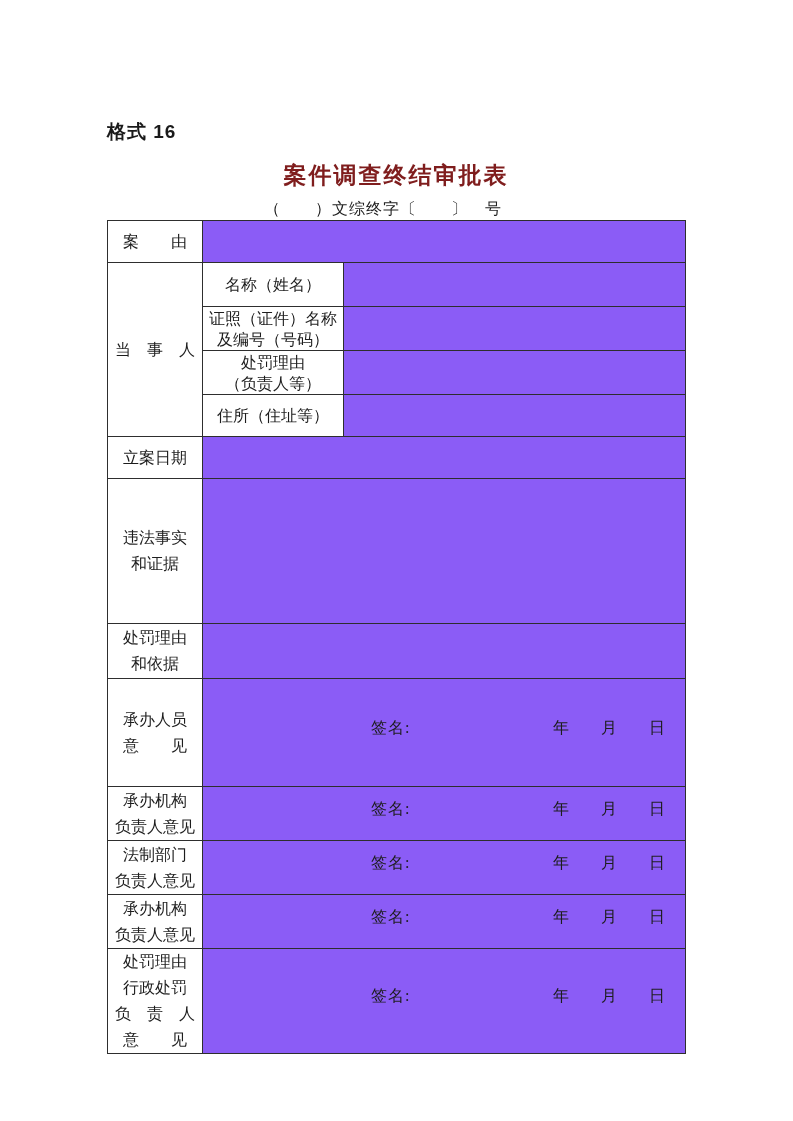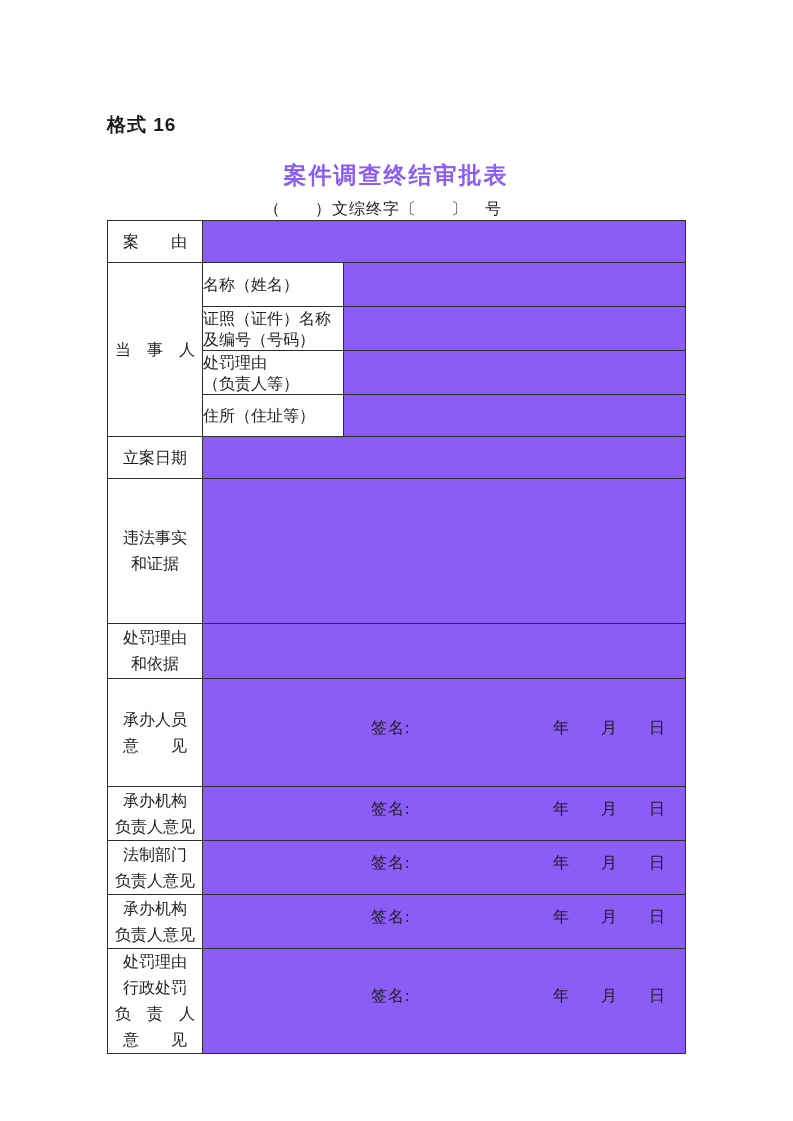--- a/index.html
+++ b/index.html
@@ -21,7 +21,7 @@
   .content {
     position: absolute;
     left: 107px;
-    top: 9px;
+    top: 16px;
     width: 578px;
   }
   .format-label {

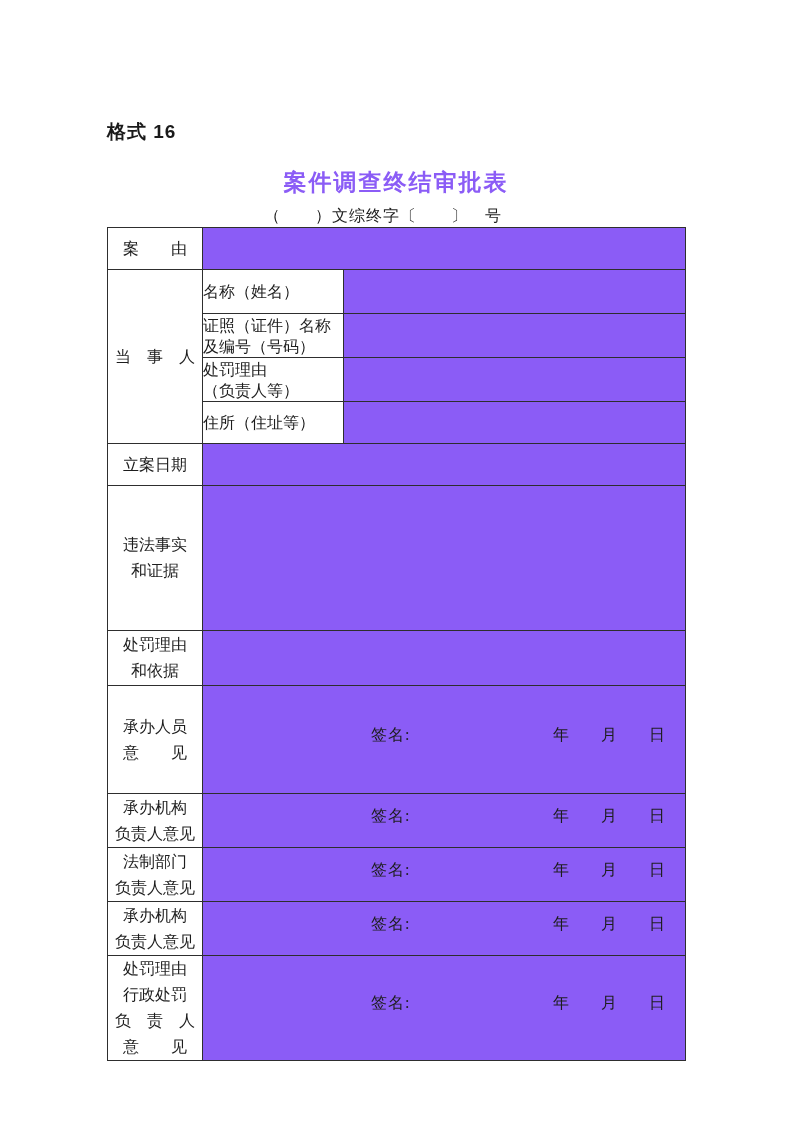--- a/index.html
+++ b/index.html
@@ -33,13 +33,13 @@
     color: #1a1a1a;
   }
   .doc-title {
-    margin-top: 22px;
+    margin-top: 15px;
     text-align: center;
     font-family: "Liberation Sans", sans-serif;
     font-weight: 700;
     font-size: 23px;
     letter-spacing: 2px;
-    color: #8b5cf6;
+    color: #7f1d1d;
   }
   .doc-number {
     margin-top: 7px;

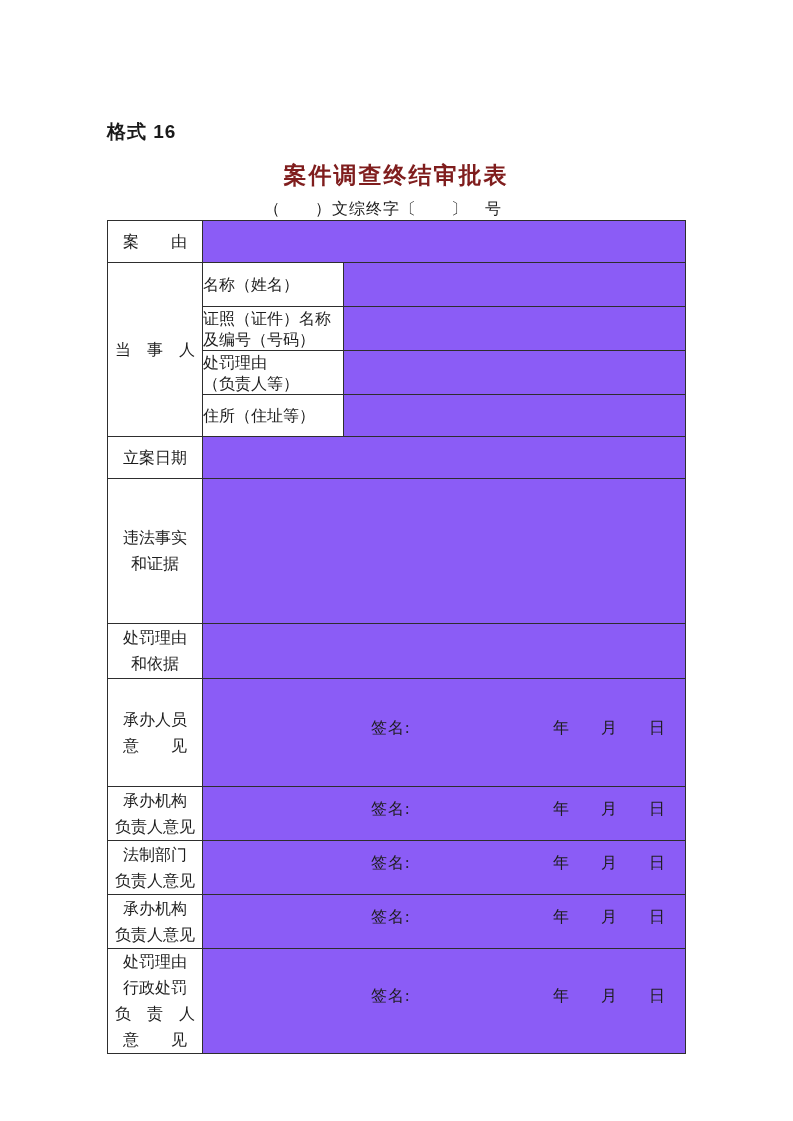--- a/index.html
+++ b/index.html
@@ -69,7 +69,7 @@
     line-height: 26px;
   }
   td.sublbl {
-    text-align: left;
+    text-align: center;
     line-height: 21px;
   }
   td.val {

